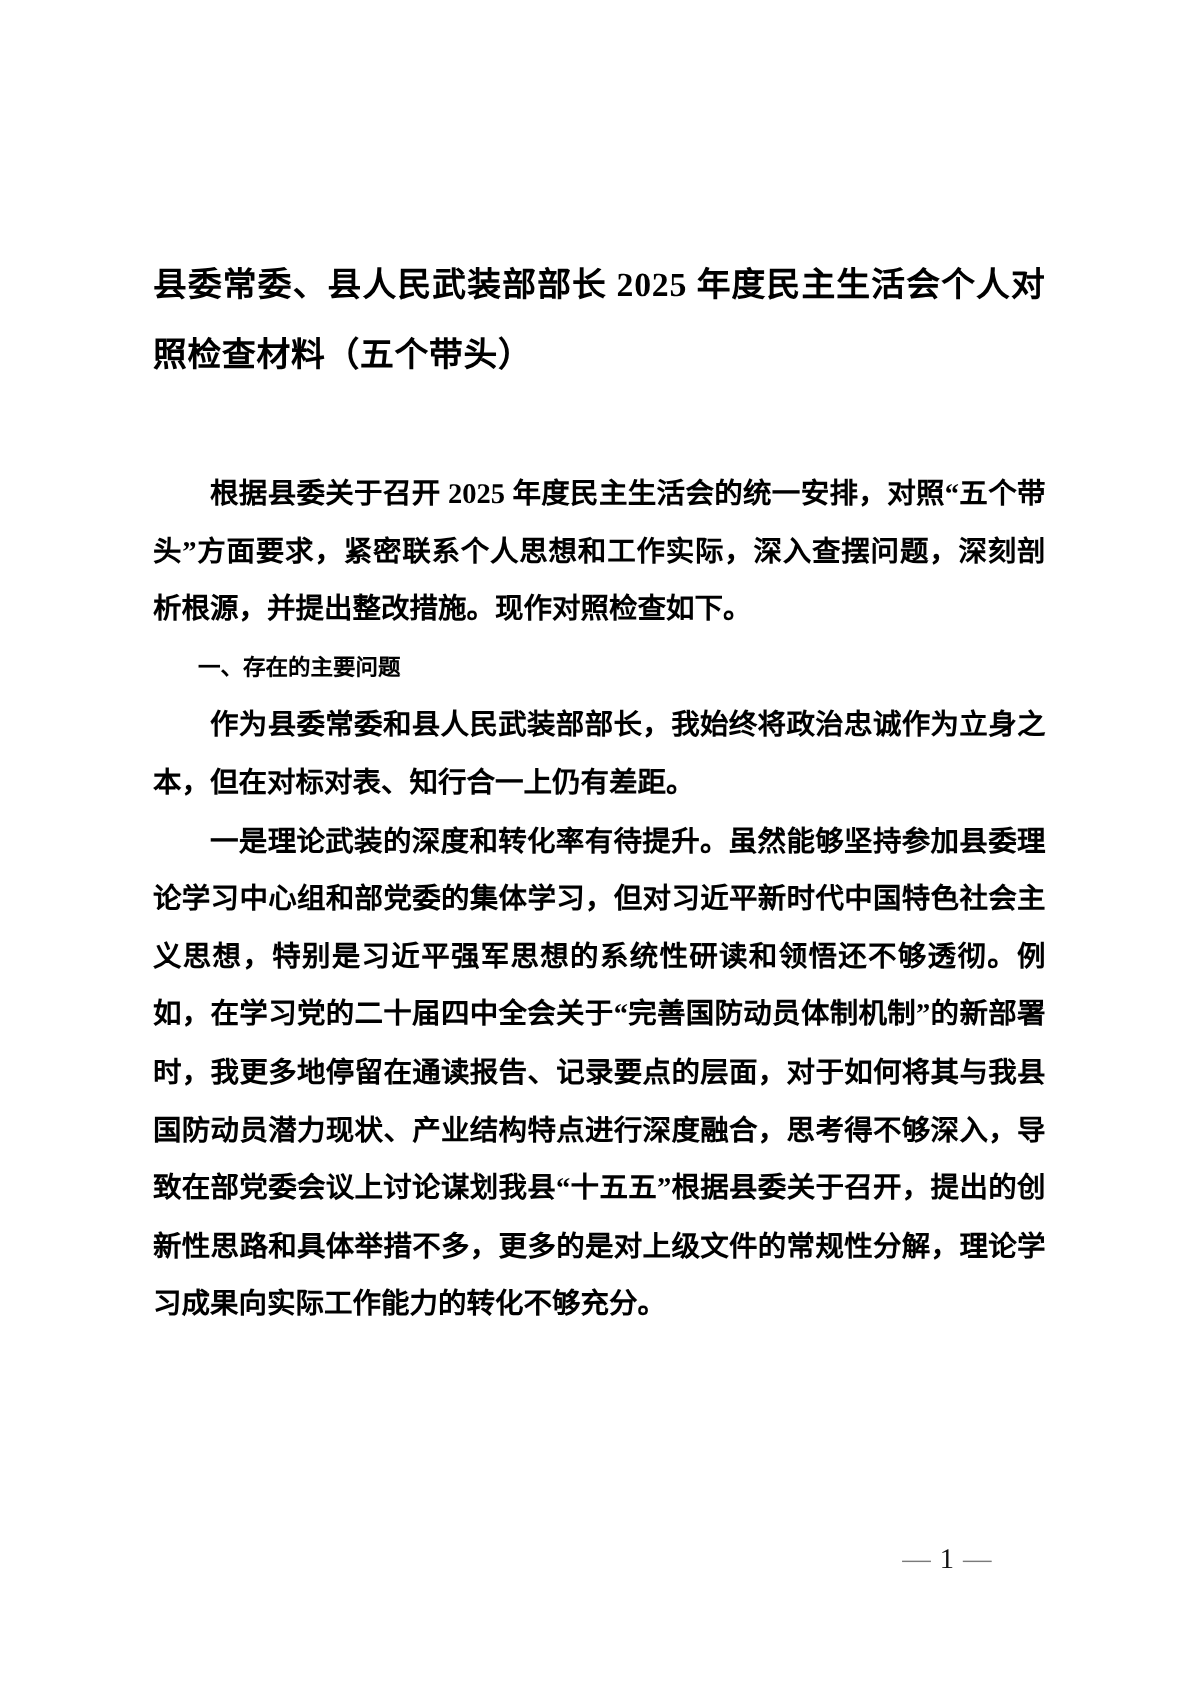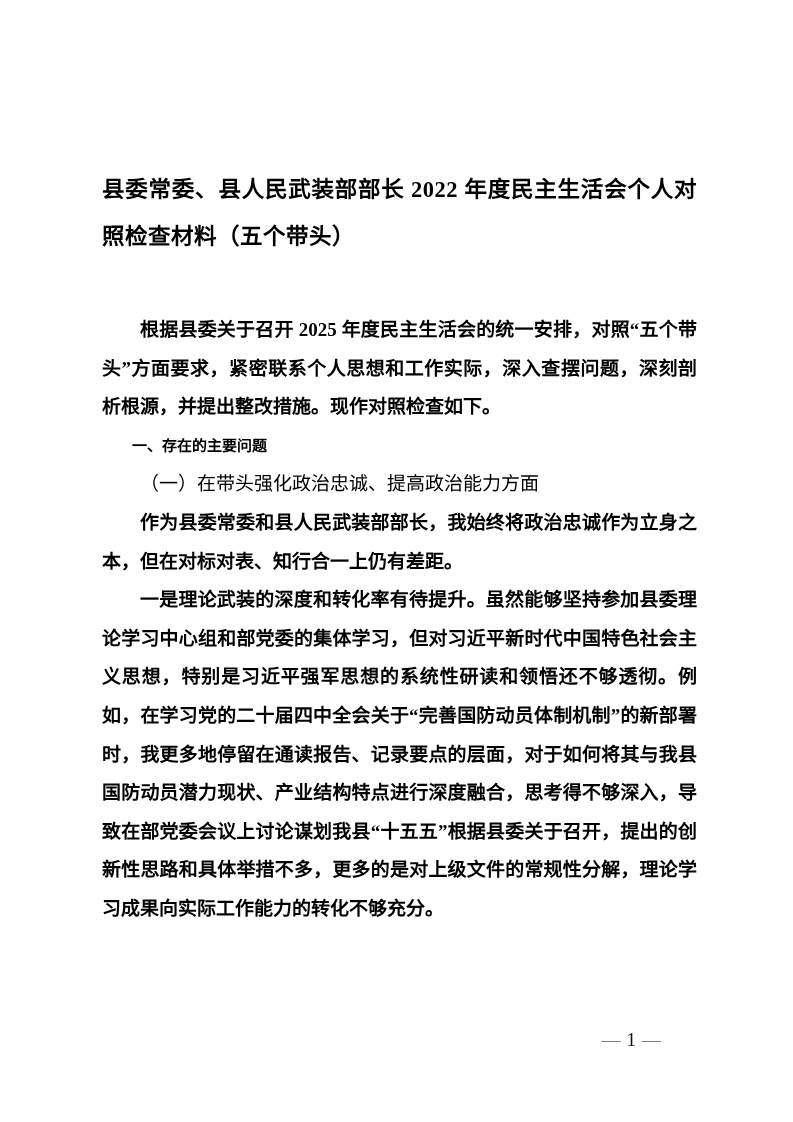--- a/index.html
+++ b/index.html
@@ -80,7 +80,7 @@
 
 <div class="page">
 
-  <h1 class="doc-title">县委常委、县人民武装部部长 2022 年度民主生活会个人对照检查材料（五个带头）</h1>
+  <h1 class="doc-title">县委常委、县人民武装部部长 2025 年度民主生活会个人对照检查材料（五个带头）</h1>
 
   <p class="body-text">根据县委关于召开 2025 年度民主生活会的统一安排，对照“五个带头”方面要求，紧密联系个人思想和工作实际，深入查摆问题，深刻剖析根源，并提出整改措施。现作对照检查如下。</p>
 

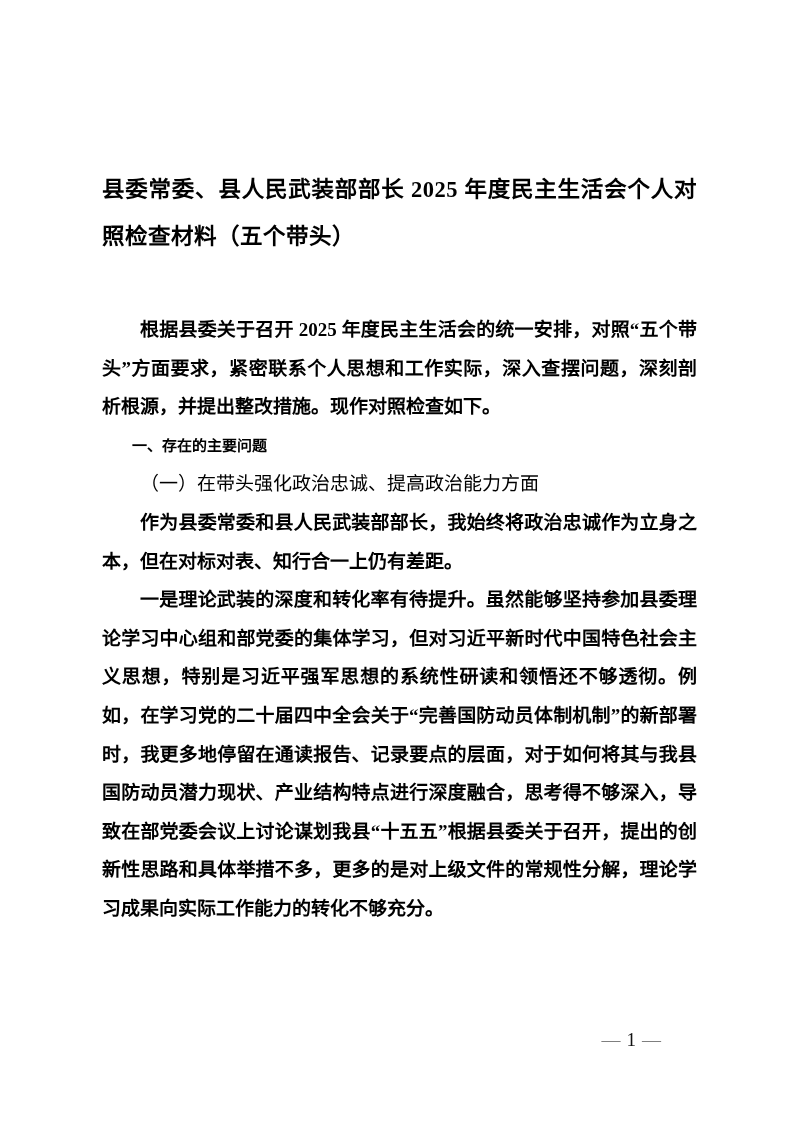--- a/index.html
+++ b/index.html
@@ -86,7 +86,6 @@
 
   <h2 class="section-heading">一、存在的主要问题</h2>
 
-  <h3 class="subsection-heading">（一）在带头强化政治忠诚、提高政治能力方面</h3>
 
   <p class="body-text">作为县委常委和县人民武装部部长，我始终将政治忠诚作为立身之本，但在对标对表、知行合一上仍有差距。</p>
 

